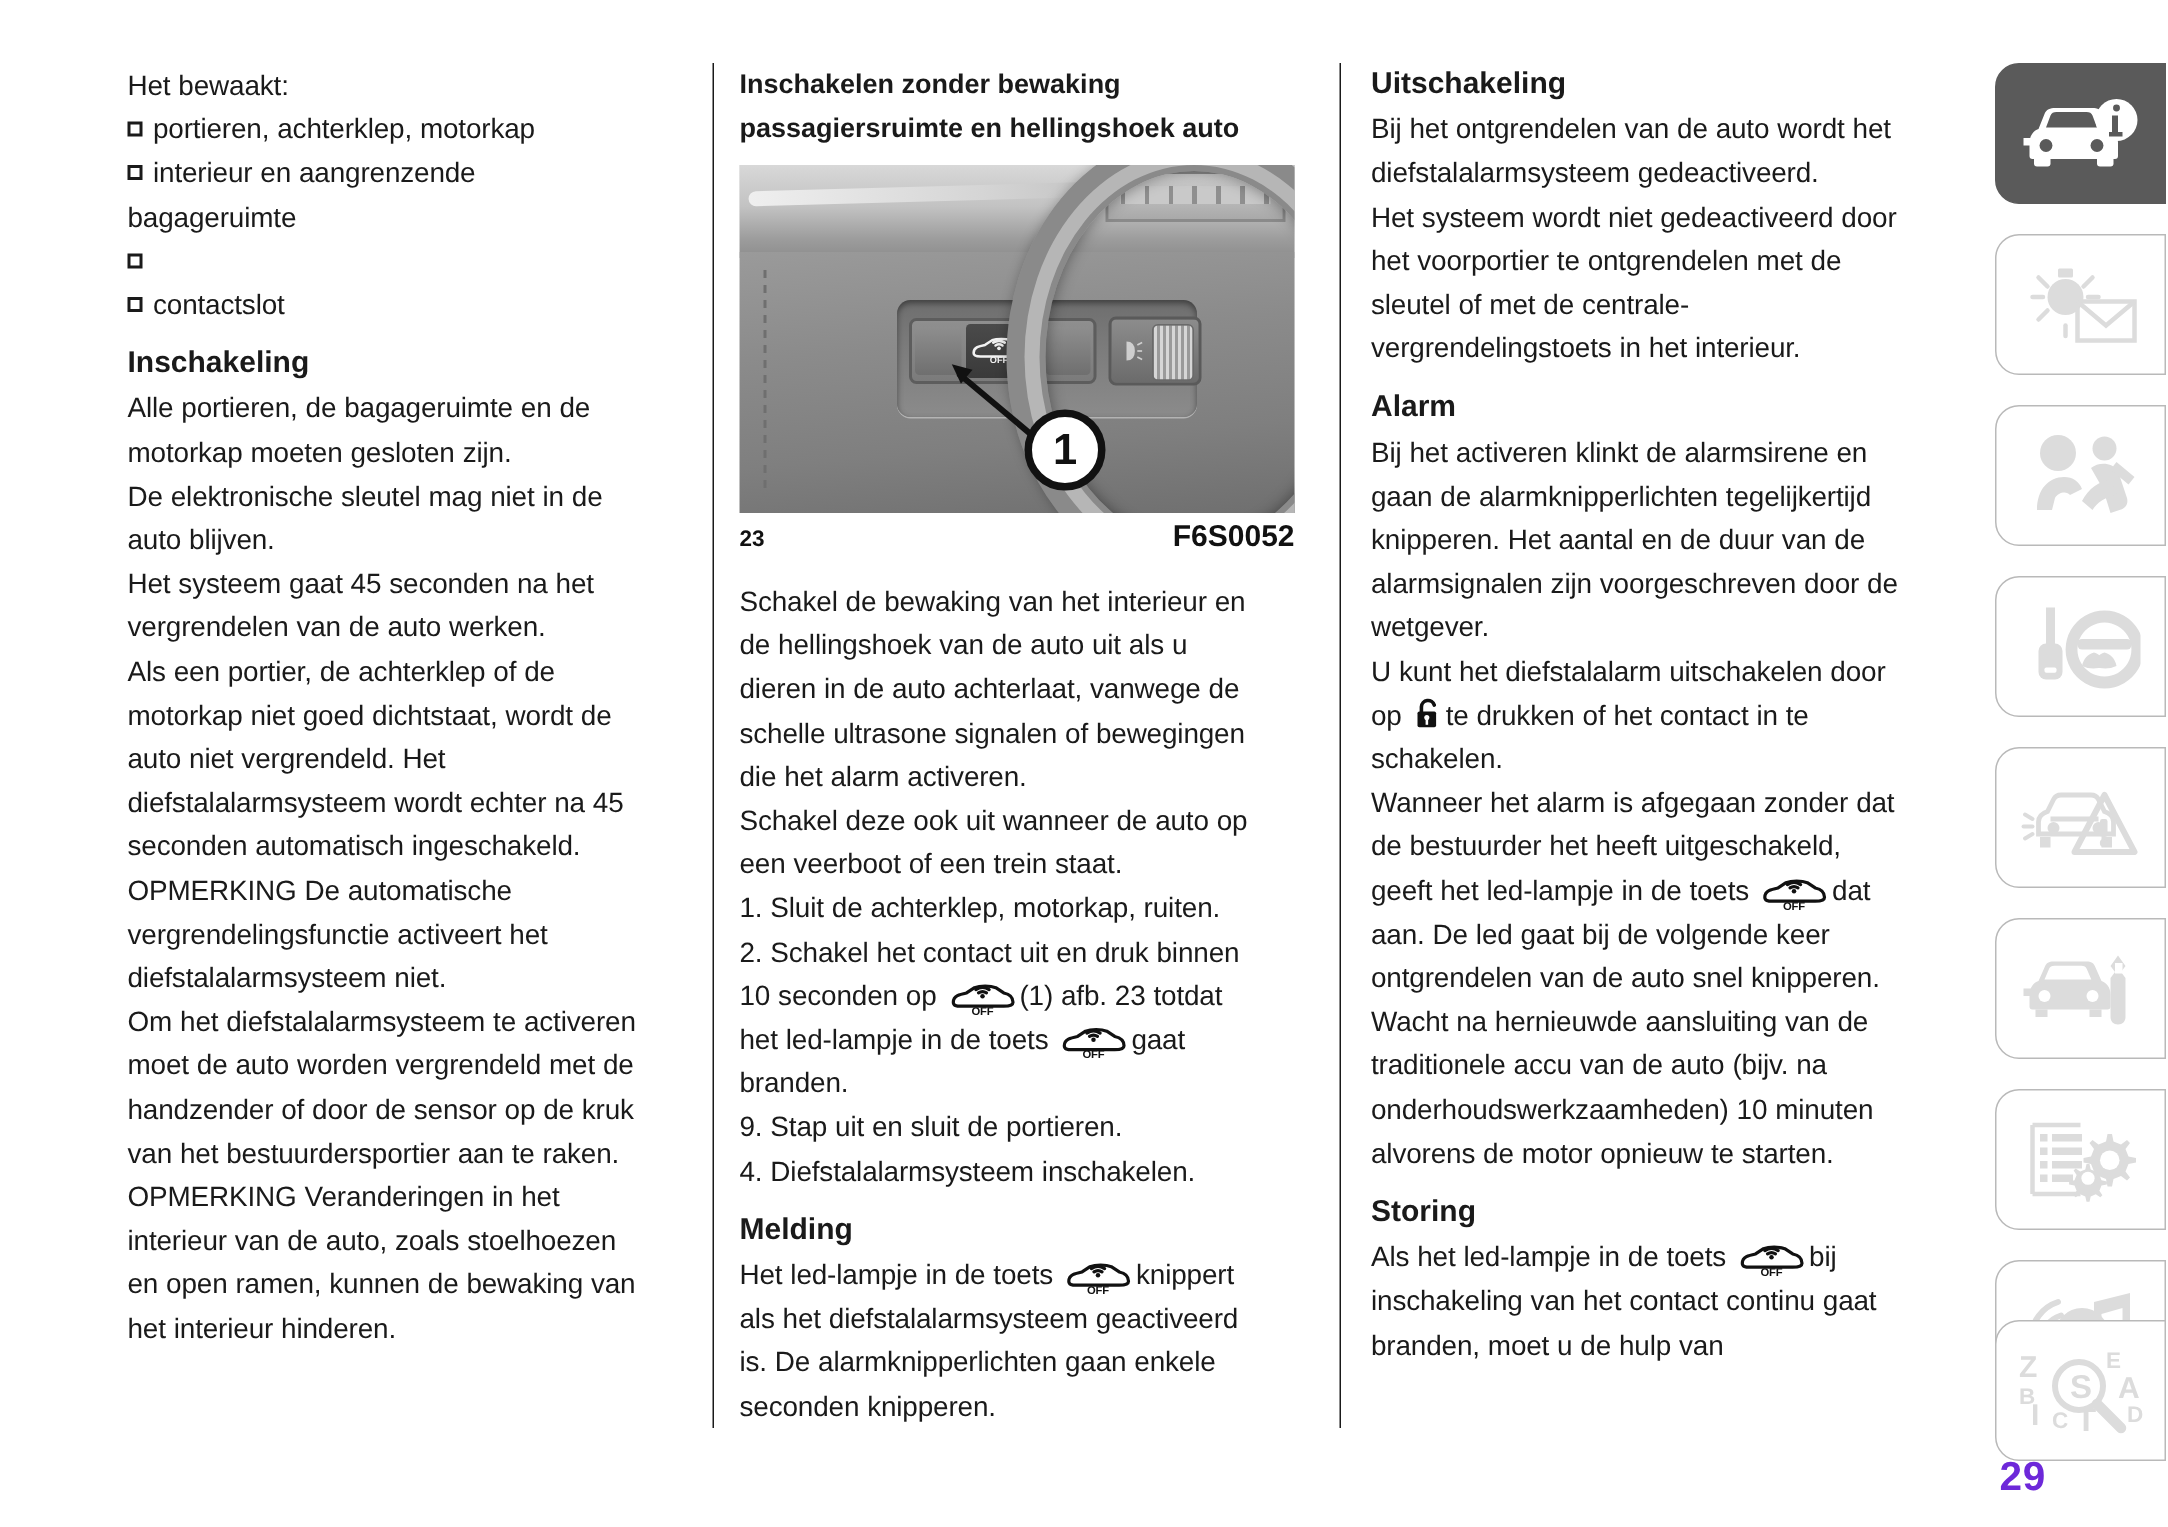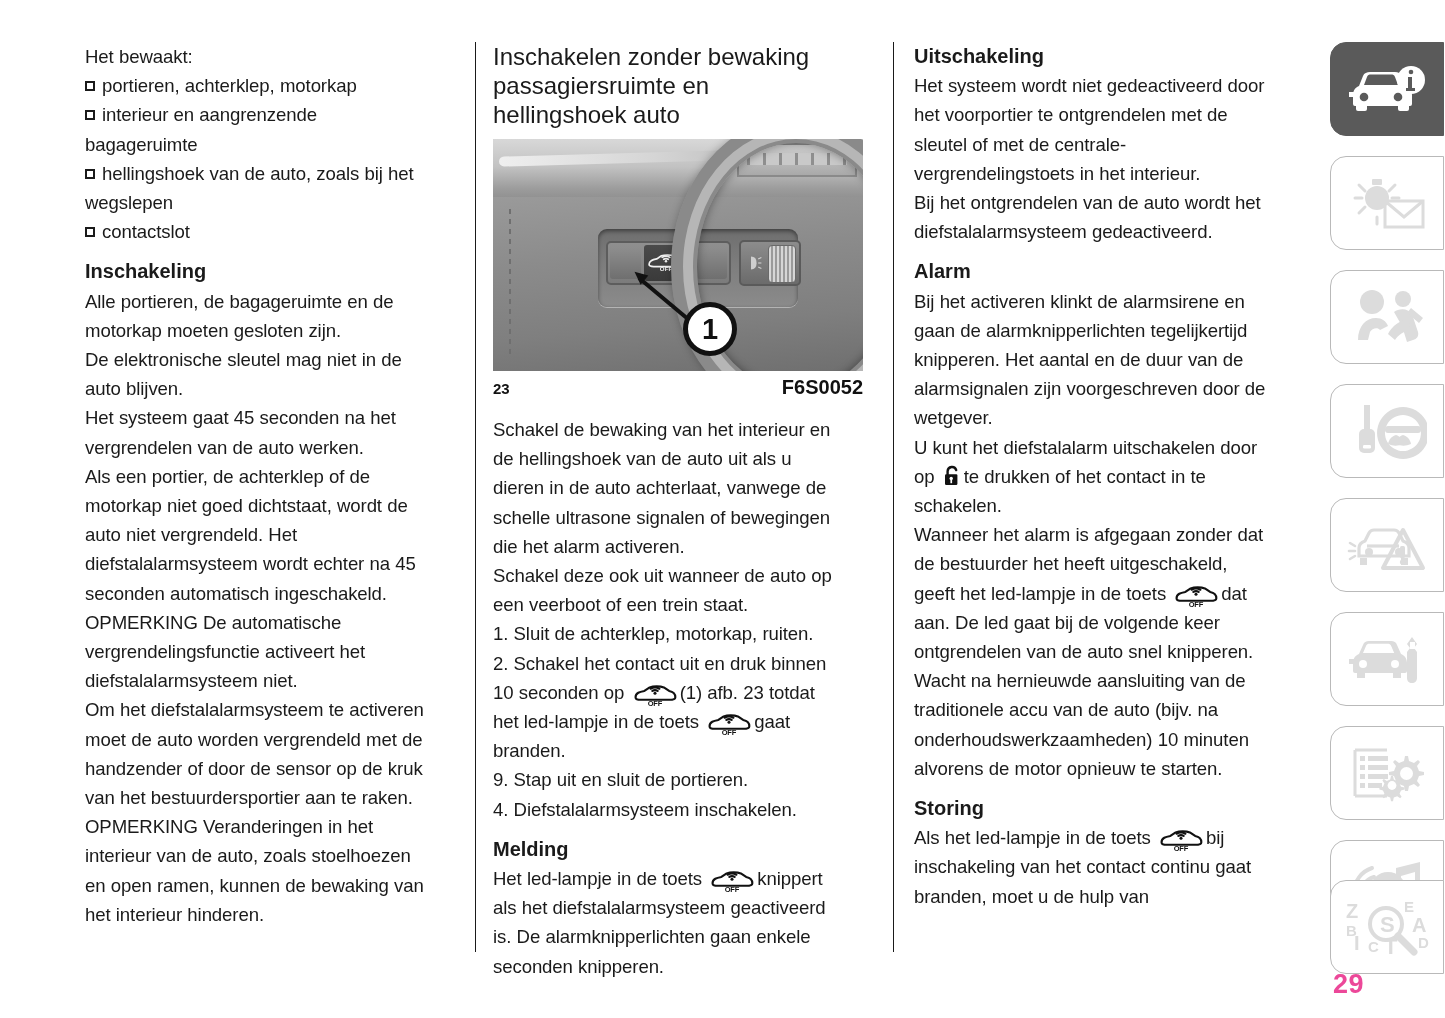--- a/index.html
+++ b/index.html
@@ -57,9 +57,9 @@
   }
   h3.first { margin-top: 0; }
   h2.sec-title {
-    font-size: 24px;
+    font-size: 18px;
     line-height: 29px;
-    font-weight: normal;
+    font-weight: bold;
     margin: 0 0 10px 0;
   }
   .bullets p { text-indent: 0; }

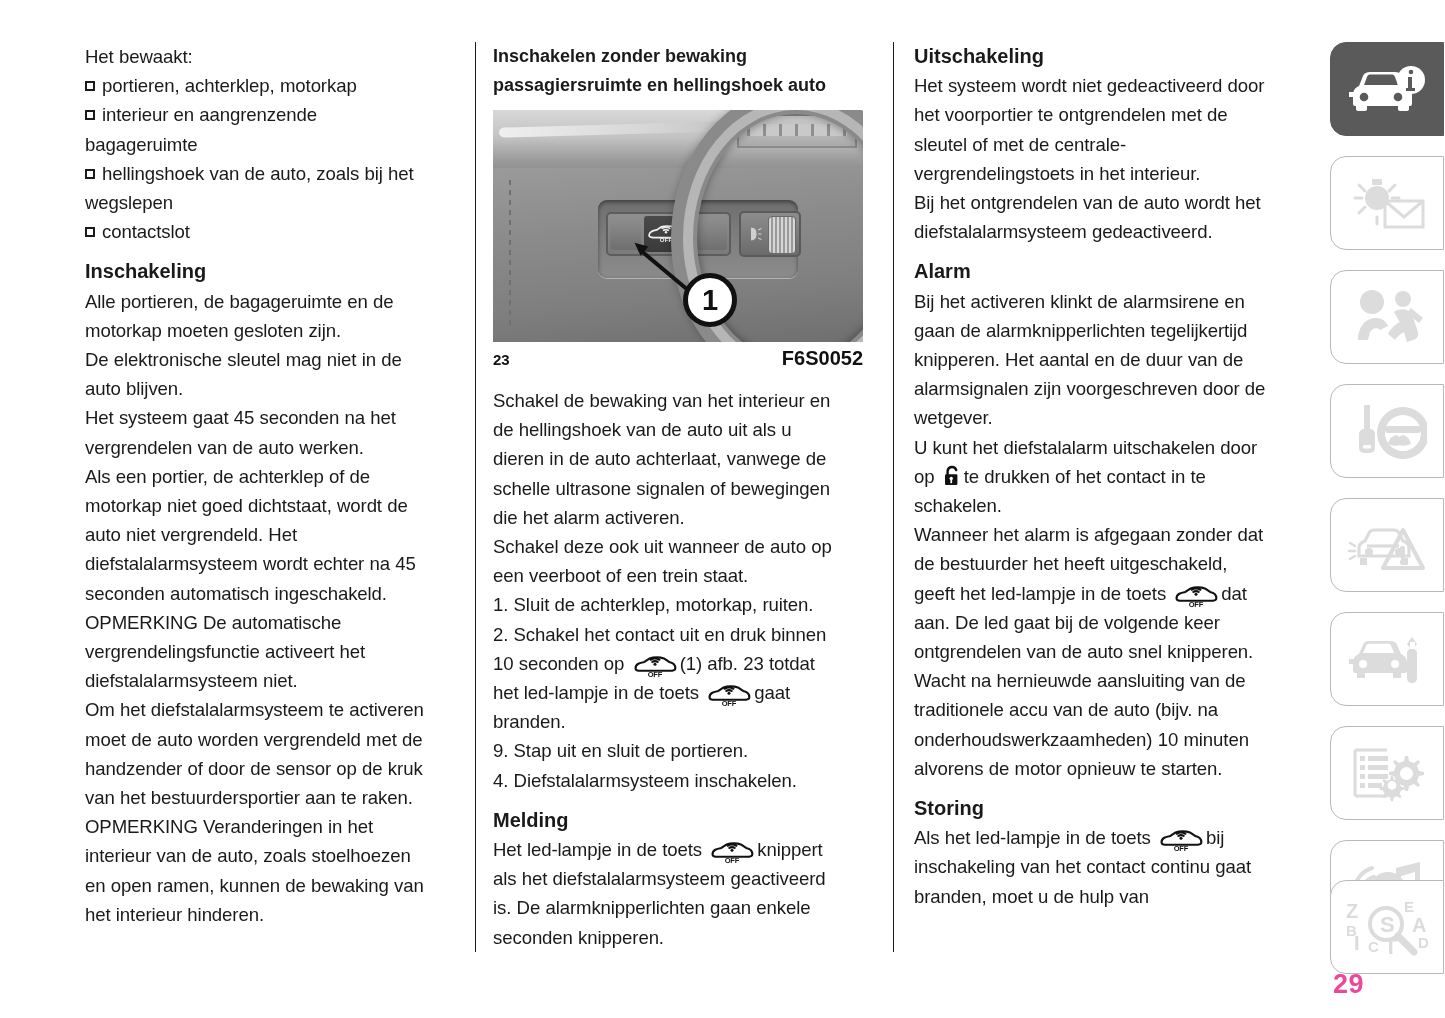--- a/index.html
+++ b/index.html
@@ -376,8 +376,8 @@
 
     <div class="col col3">
       <h3 class="first">Uitschakeling</h3>
+      <p>Bij het ontgrendelen van de auto wordt het diefstalalarmsysteem gedeactiveerd.</p>
       <p>Het systeem wordt niet gedeactiveerd door het voorportier te ontgrendelen met de sleutel of met de centrale-vergrendelingstoets in het interieur.</p>
-      <p>Bij het ontgrendelen van de auto wordt het diefstalalarmsysteem gedeactiveerd.</p>
 
       <h3>Alarm</h3>
       <p>Bij het activeren klinkt de alarmsirene en gaan de alarmknipperlichten tegelijkertijd knipperen. Het aantal en de duur van de alarmsignalen zijn voorgeschreven door de wetgever.</p>

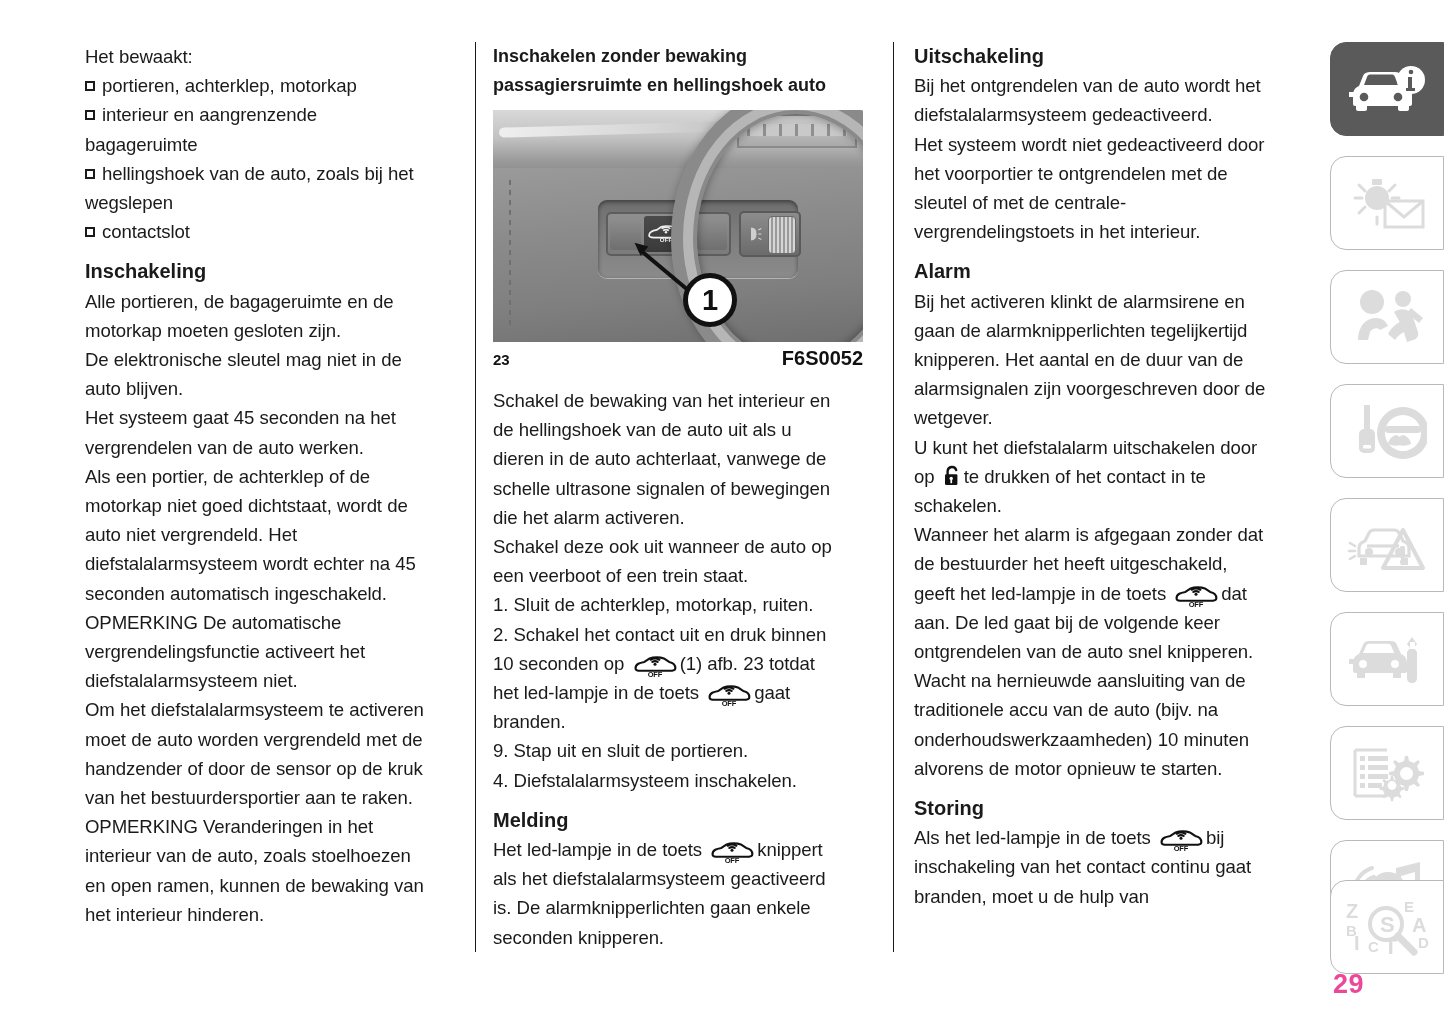--- a/index.html
+++ b/index.html
@@ -261,7 +261,7 @@
       <div class="bullets">
         <p><span class="sq"></span><span>portieren, achterklep, motorkap</span></p>
         <p><span class="sq"></span><span>interieur en aangrenzende bagageruimte</span></p>
-        <p><span class="sq"></span><span>hellingshoek van de auto, zoals bij het wegslepen</span></p>
+        <p><span class="sq"></span></p>
         <p><span class="sq"></span><span>contactslot</span></p>
       </div>
 

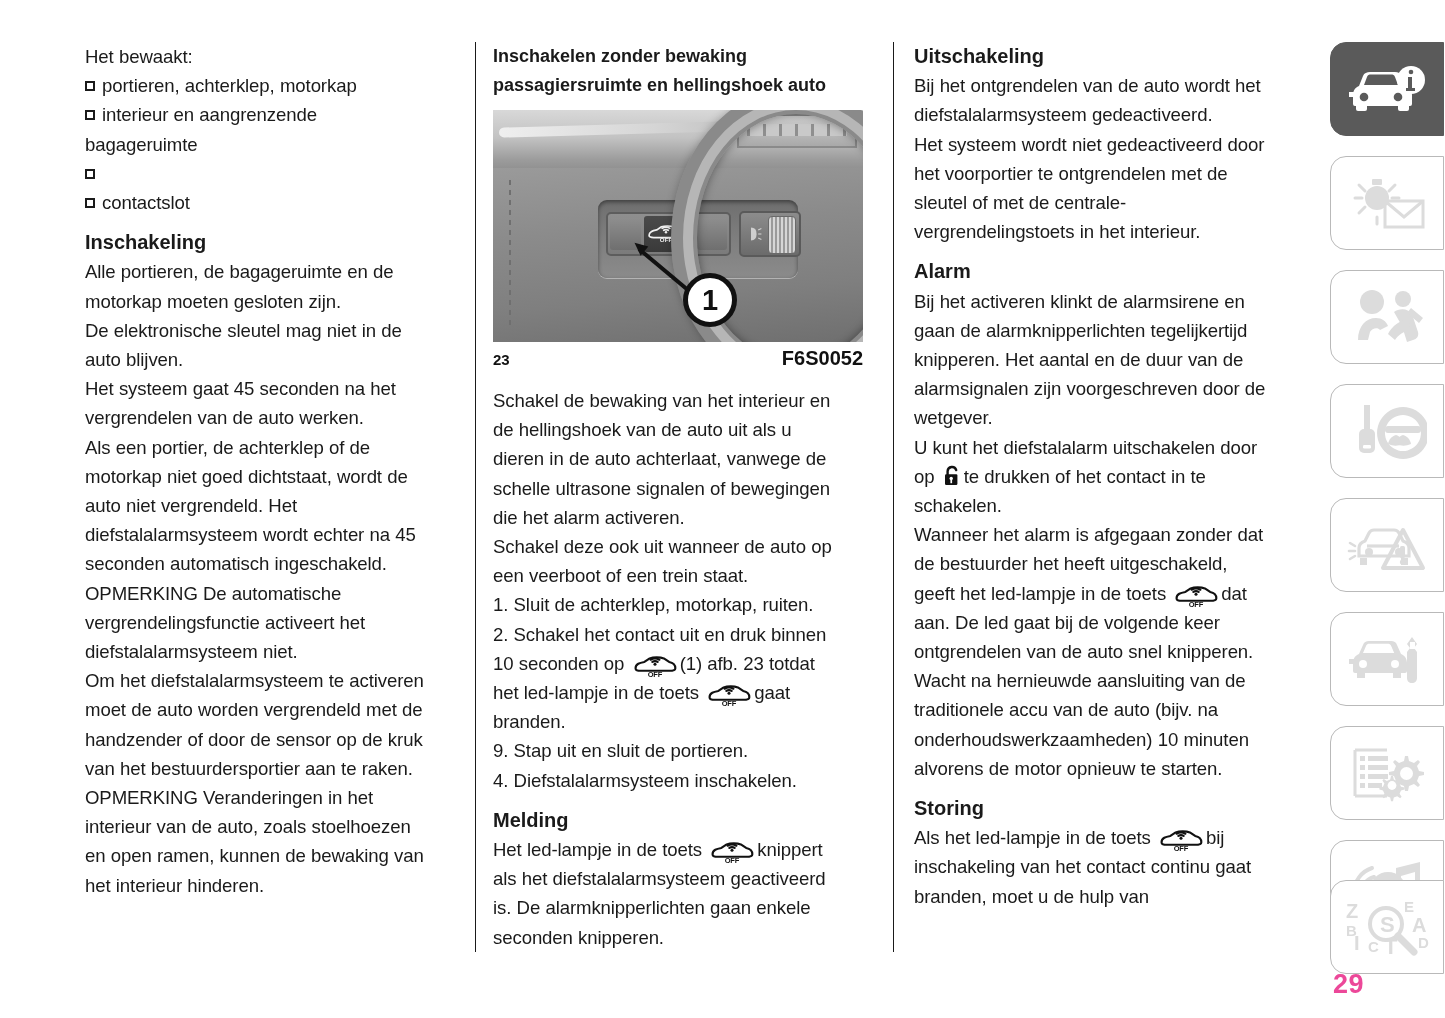--- a/index.html
+++ b/index.html
@@ -241,7 +241,7 @@
   .pagenum {
     position: absolute;
     right: 98px; bottom: 18px;
-    font-size: 27px; font-weight: bold; color: #ec4899;
+    font-size: 27px; font-weight: bold; color: #6d28d9;
     letter-spacing: 0.5px;
   }
 </style>

